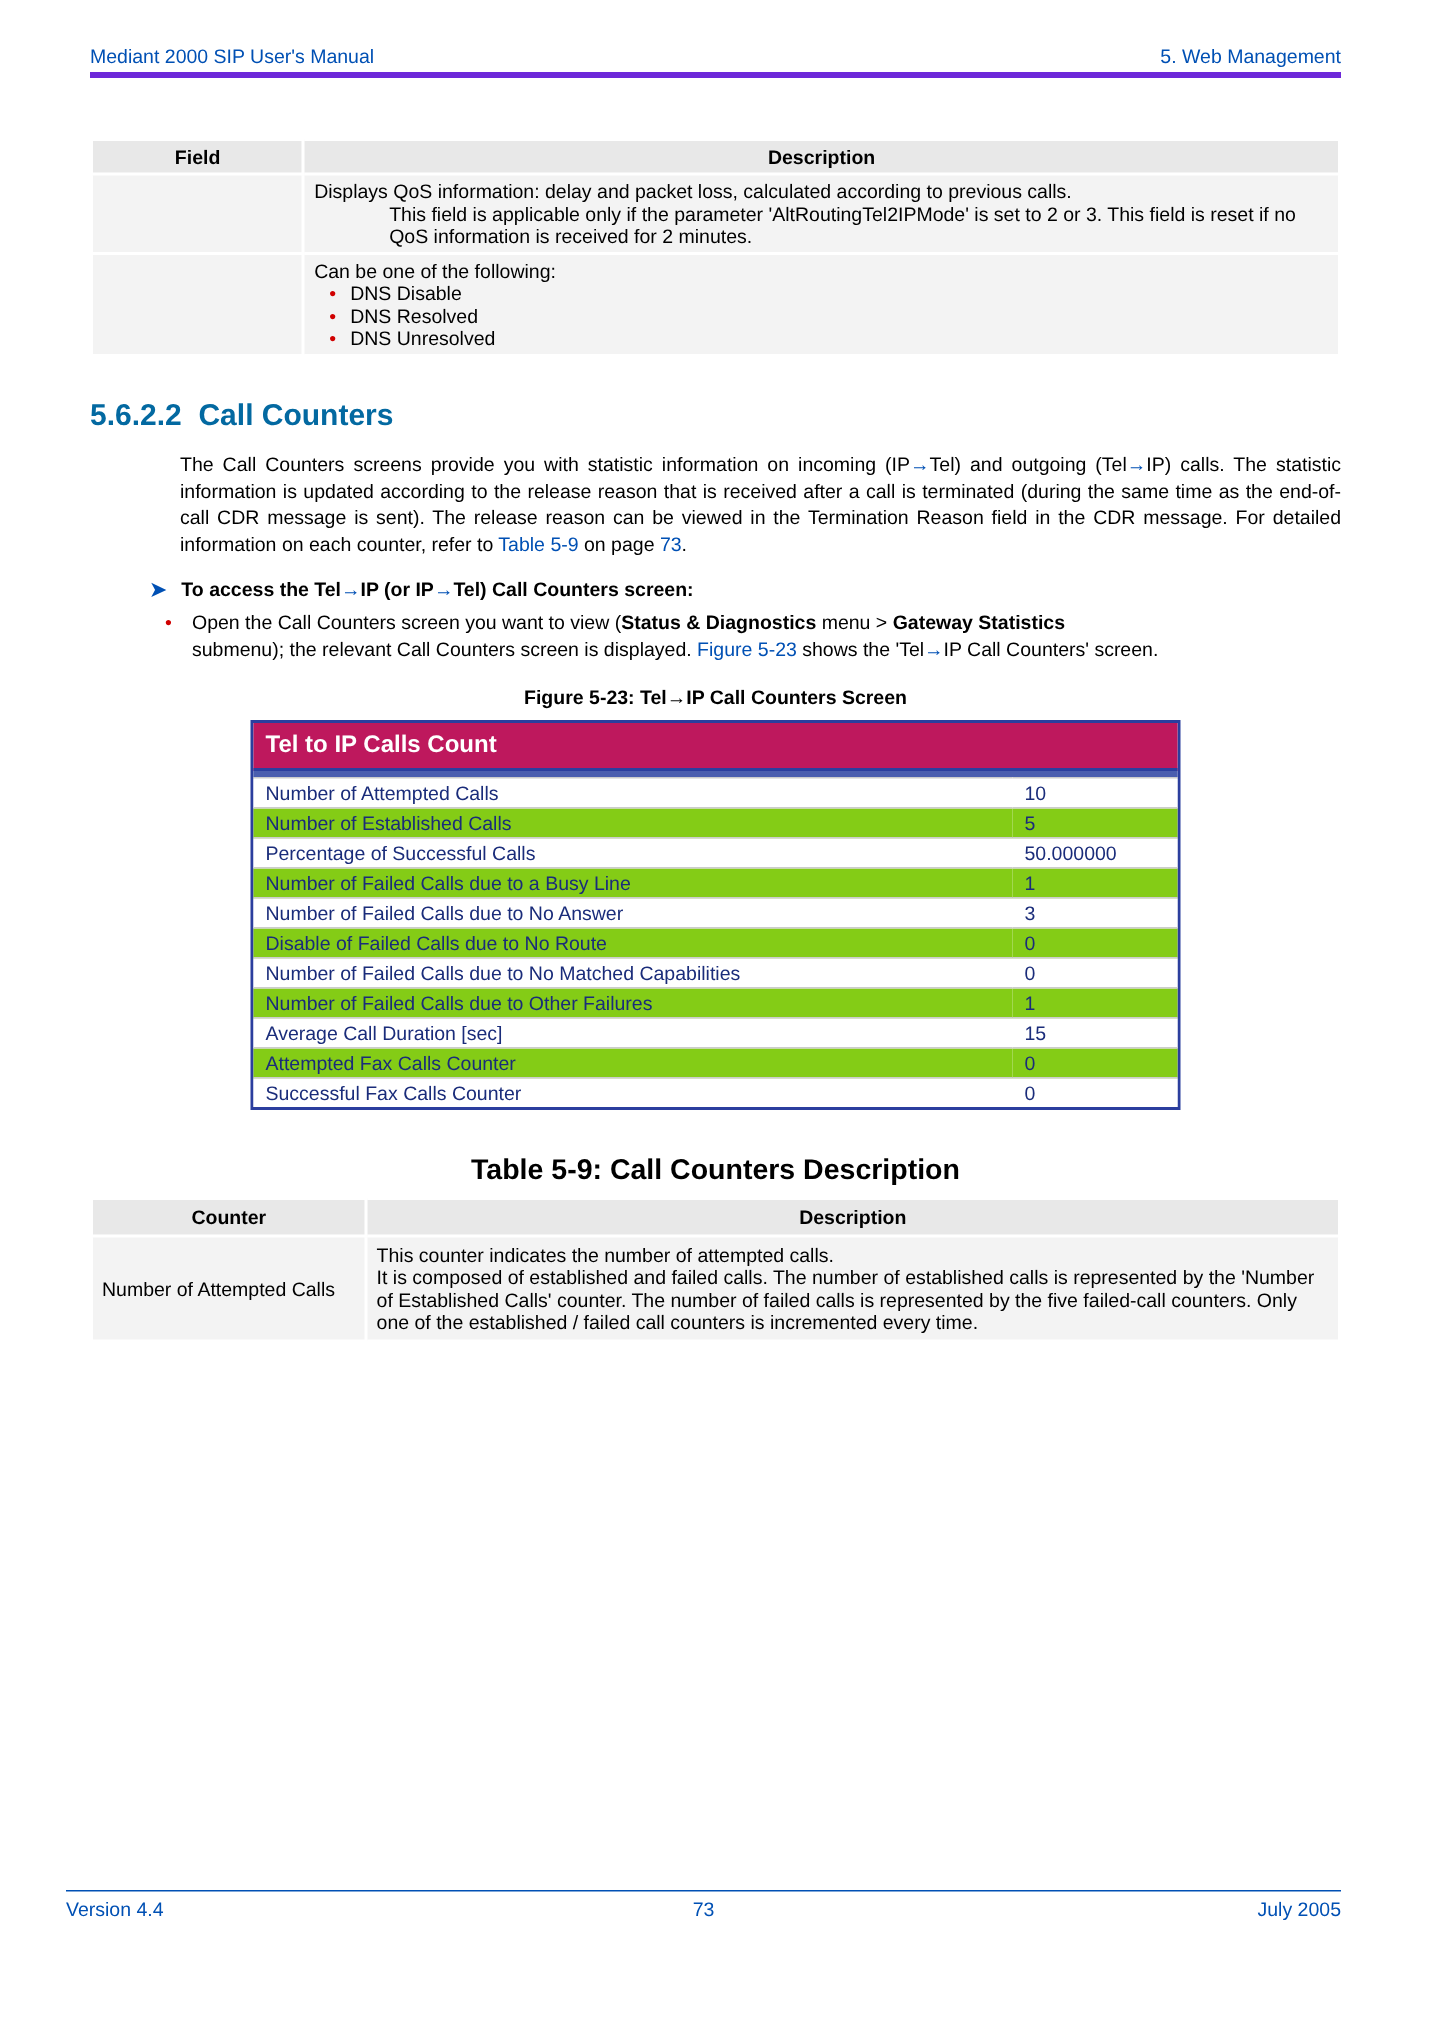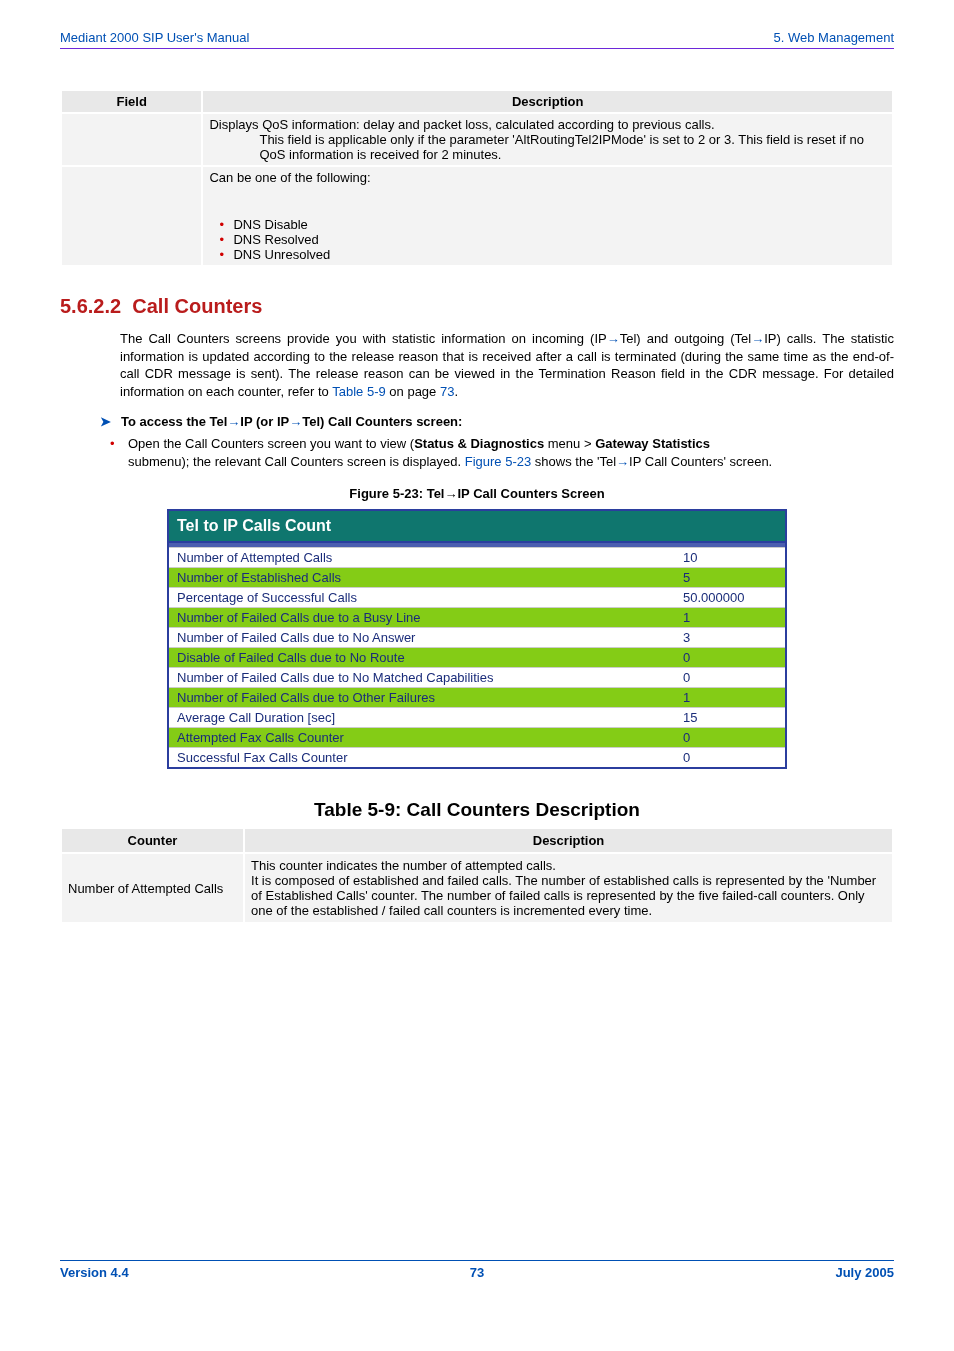--- a/index.html
+++ b/index.html
@@ -23,7 +23,7 @@
     color: #0050B4;
     font-size: 13px;
     padding-bottom: 3px;
-    border-bottom: 1px solid #6d28d9;
+    border-bottom: 4px solid #6d28d9;
     margin-bottom: 40px;
   }
 

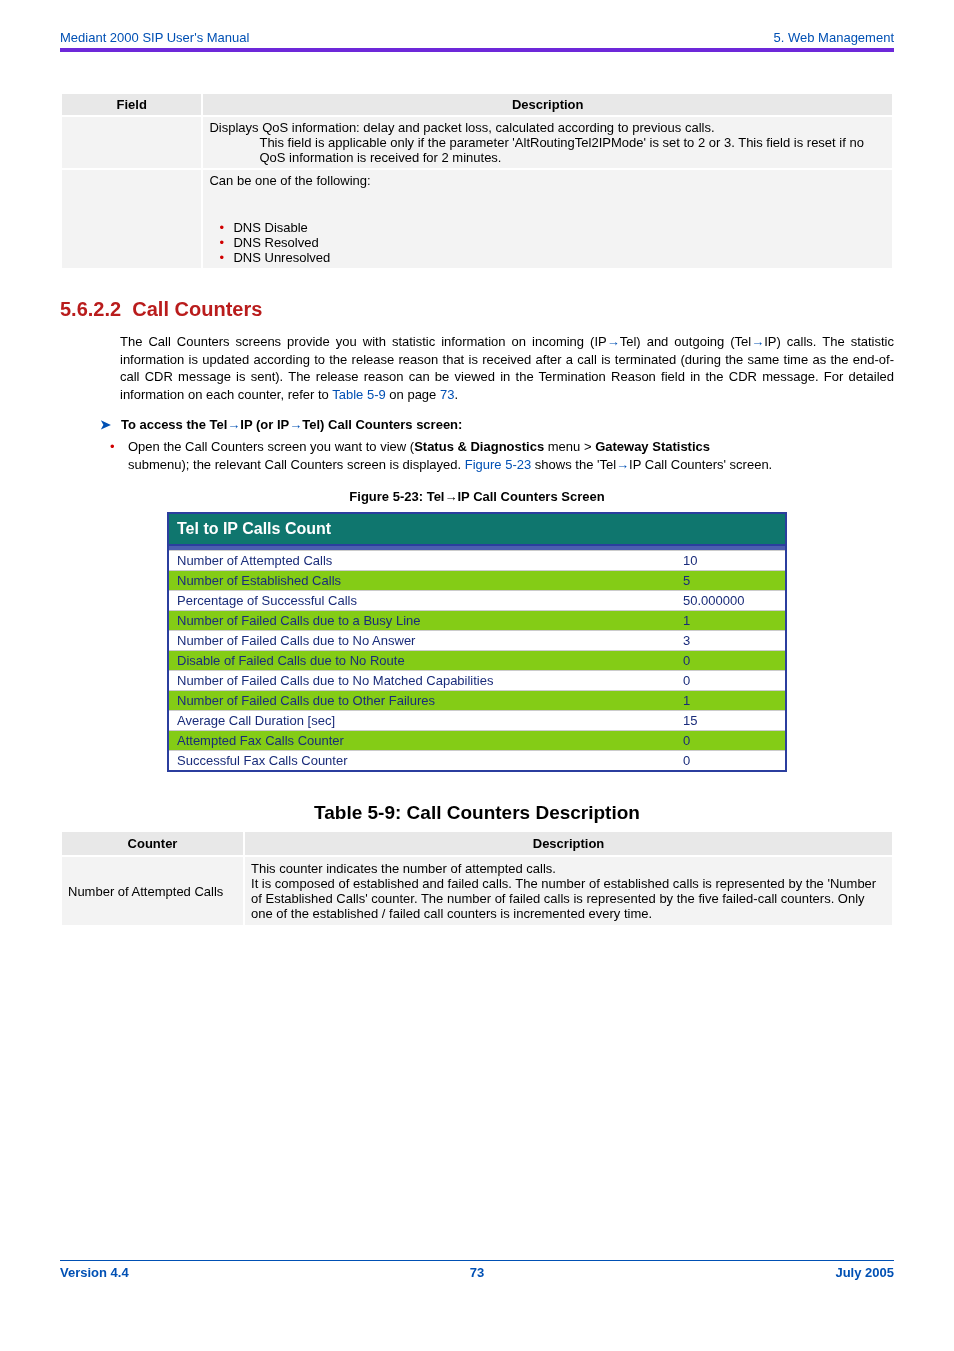--- a/index.html
+++ b/index.html
@@ -49,7 +49,7 @@
   }
   .info-table td:first-child { width: 17%; }
   .info-table .indent { padding-left: 50px; display: block; }
-  .info-table ul { list-style: none; padding-left: 24px; margin-top: 32px; }
+  .info-table ul { list-style: none; padding-left: 24px; }
   .info-table ul li::before {
     content: "•";
     color: #D00000;

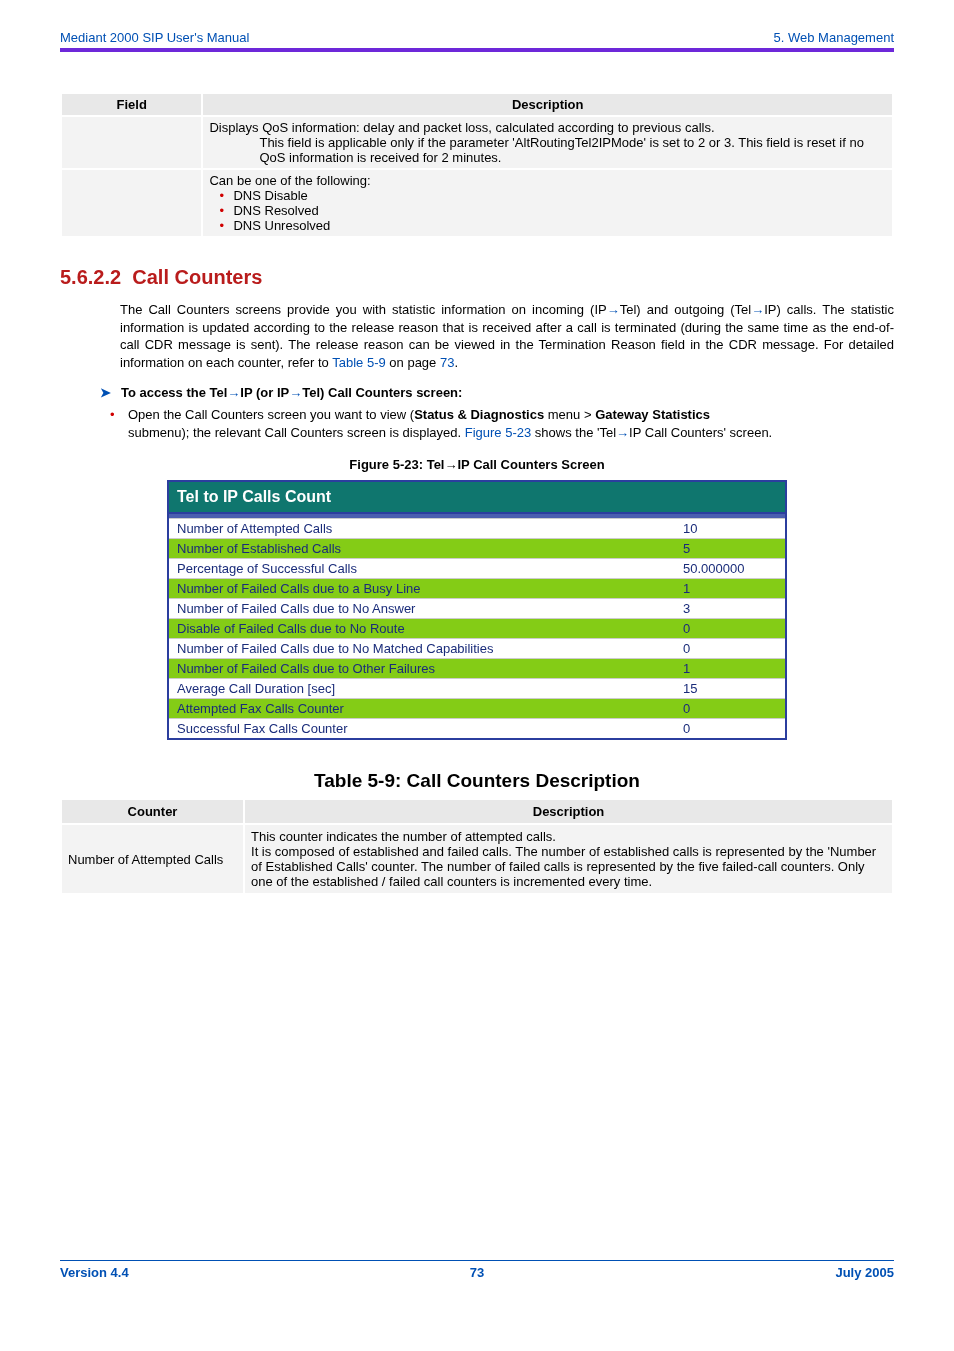--- a/index.html
+++ b/index.html
@@ -59,7 +59,7 @@
   }
 
   .section-heading {
-    color: #b91c1c;
+    color: #0369a1;
     font-size: 20px;
     font-weight: bold;
     margin: 20px 0 12px 0;

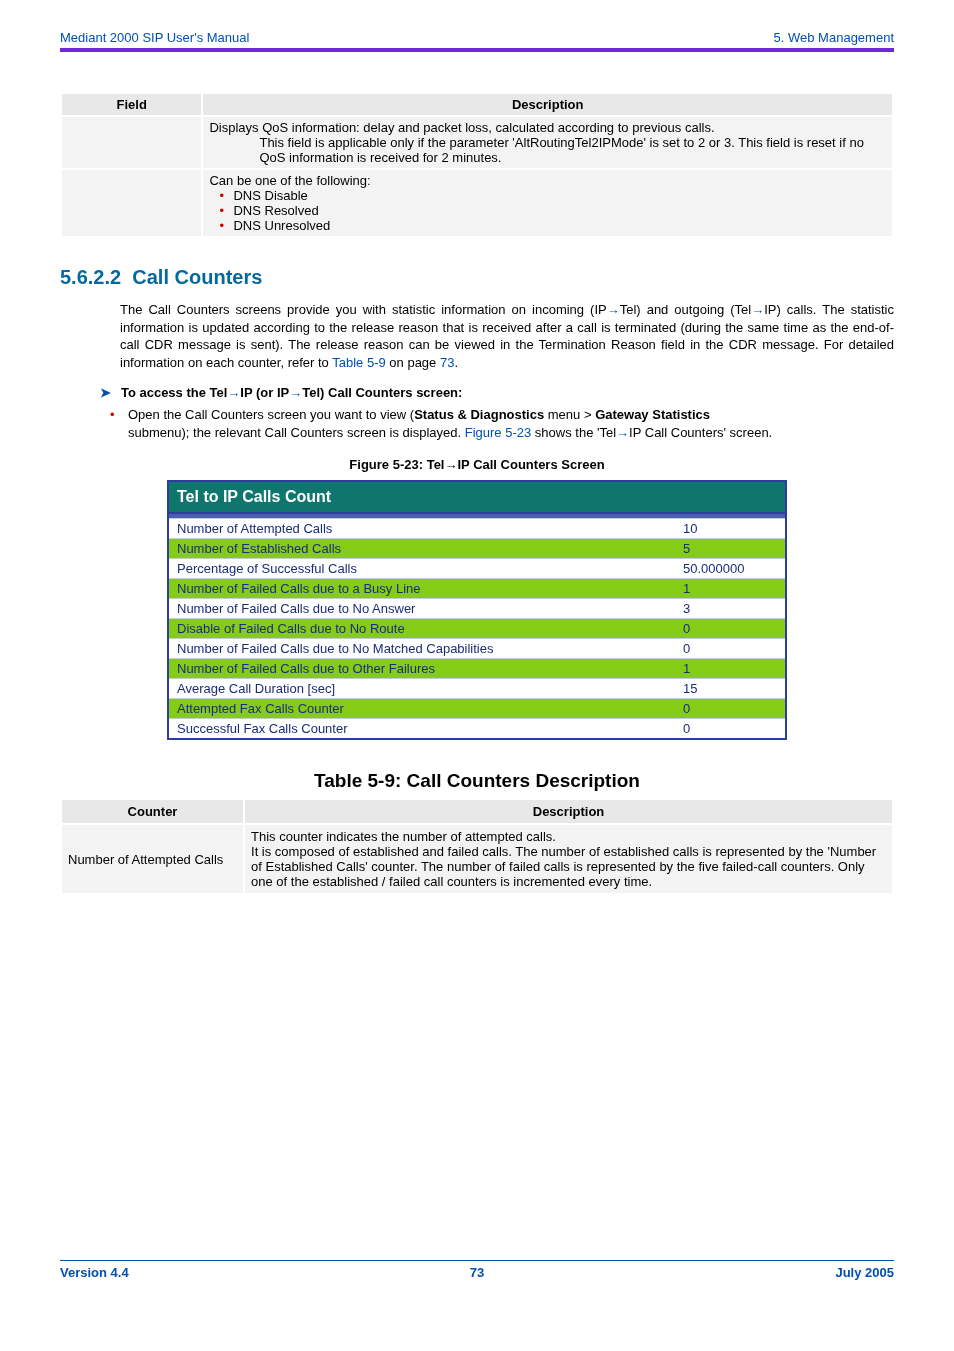--- a/index.html
+++ b/index.html
@@ -103,7 +103,7 @@
     border: 2px solid #2B3E9E;
   }
   .calls-header {
-    background: #0f766e;
+    background: #be185d;
     color: #fff;
     font-weight: bold;
     font-size: 16px;

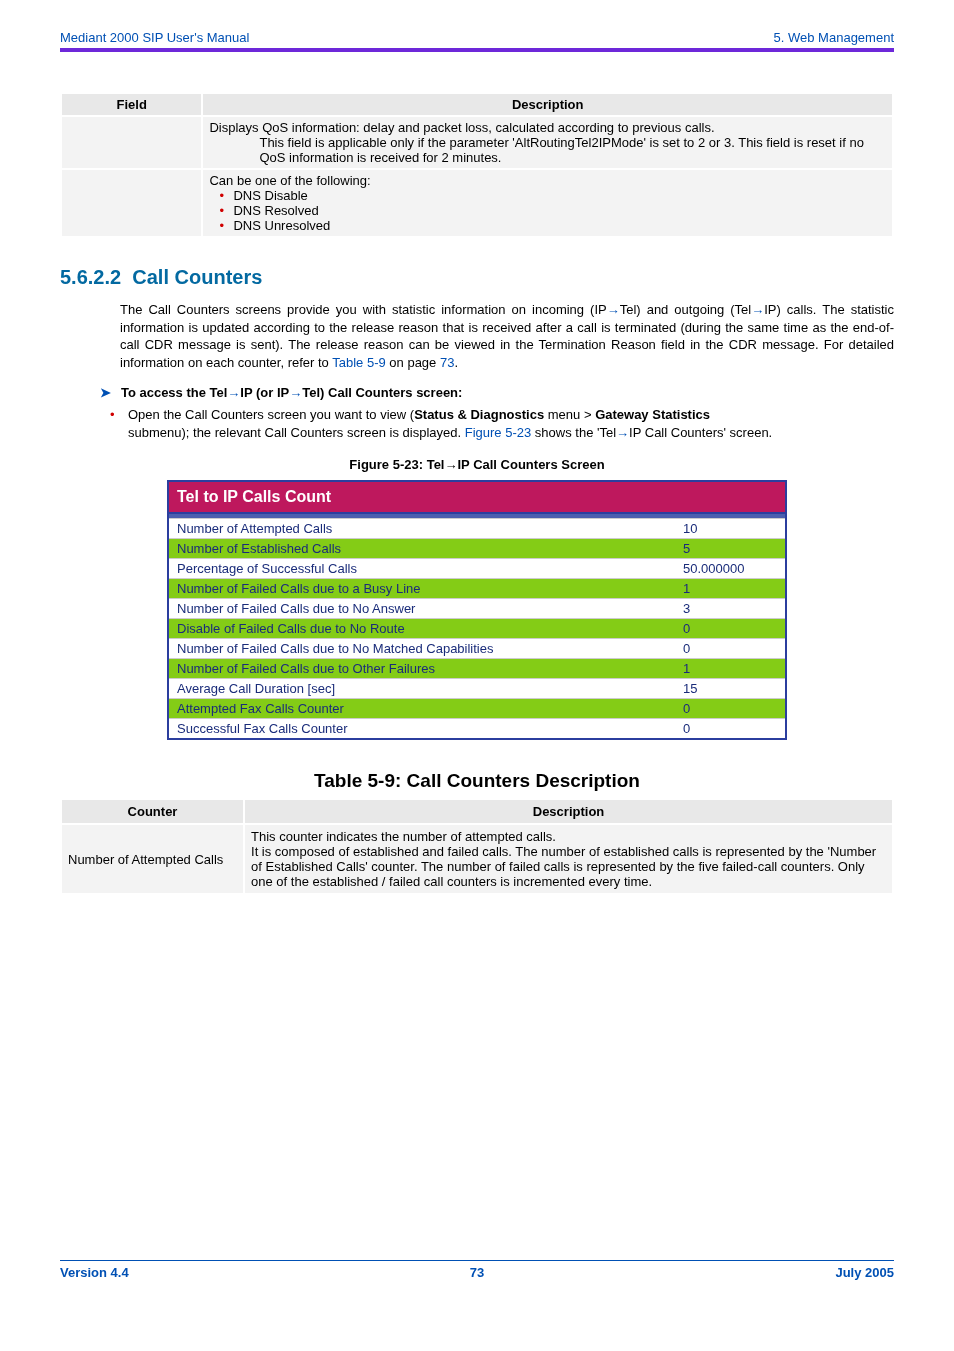--- a/index.html
+++ b/index.html
@@ -159,9 +159,8 @@
     padding-top: 4px;
     position: absolute;
     bottom: 20px;
-    left: 60px;
+    left: 44px;
     right: 60px;
-    font-weight: bold;
   }
   .footer .center { position:absolute; left:0; right:0; text-align:center; }
   .footer .right { margin-left:auto; }

